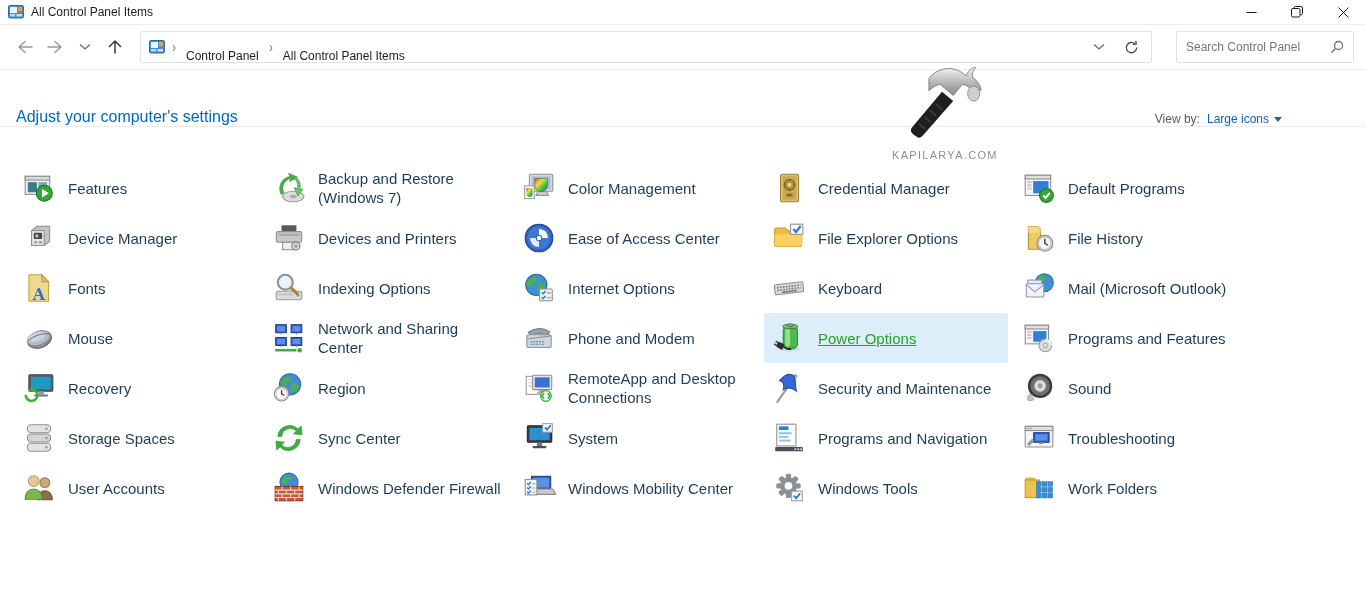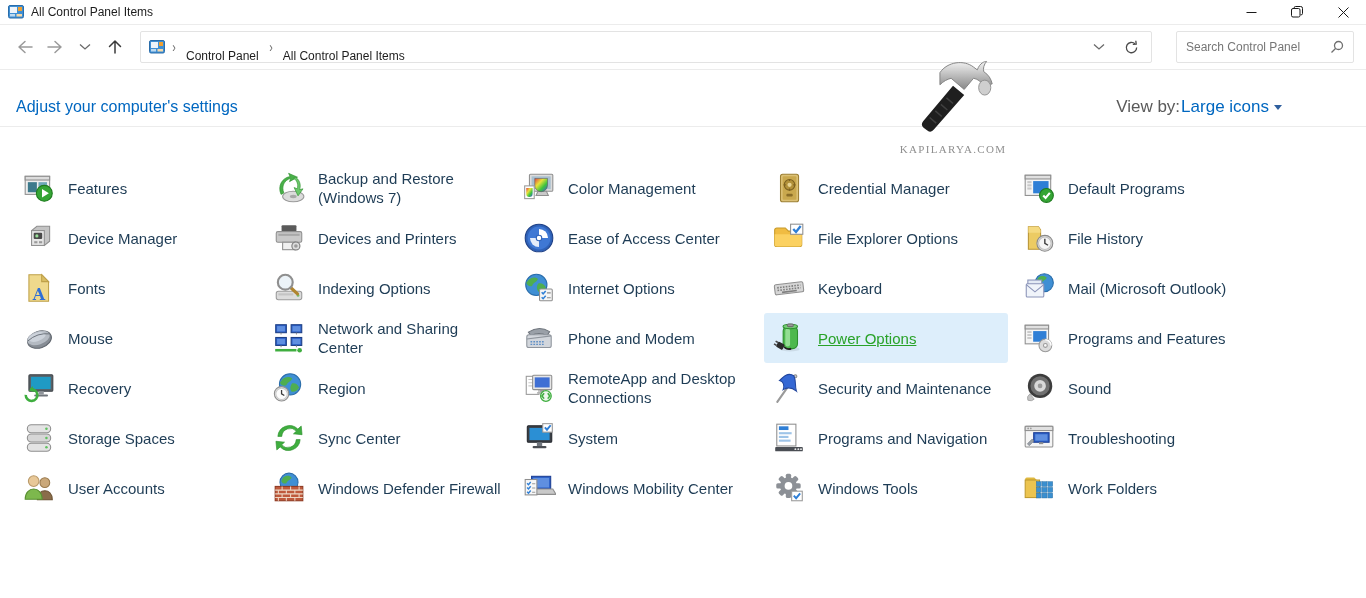--- a/index.html
+++ b/index.html
@@ -29,7 +29,7 @@
     font-family:"Liberation Sans","DejaVu Sans",sans-serif; min-width:0; }
   .searchbox input::placeholder{ color:#767676; }
   
-  .page-header{ display:flex; align-items:center; justify-content:space-between; height:57px;
+  .page-header{ display:flex; align-items:flex-end; justify-content:space-between; height:57px;
     padding:18px 84px 0 16px; border-bottom:1px solid #ececec; background:#fff; }
   .adjust-title{ font-size:16px; color:var(--link-blue); }
   .viewby{ font-size:17px; display:flex; align-items:center; gap:1px; }

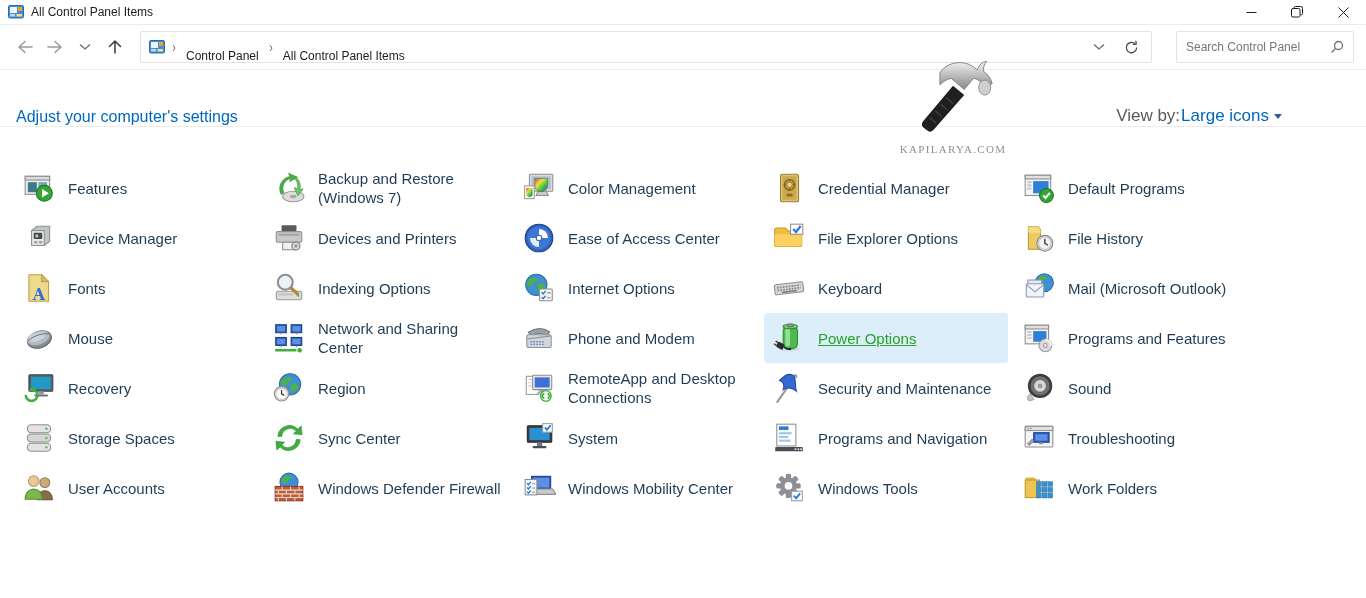--- a/index.html
+++ b/index.html
@@ -32,7 +32,7 @@
   .page-header{ display:flex; align-items:flex-end; justify-content:space-between; height:57px;
     padding:18px 84px 0 16px; border-bottom:1px solid #ececec; background:#fff; }
   .adjust-title{ font-size:16px; color:var(--link-blue); }
-  .viewby{ font-size:17px; display:flex; align-items:center; gap:1px; }
+  .viewby{ font-size:12px; display:flex; align-items:center; gap:7px; }
   .viewby-label{ color:#5a5a5a; }
   .viewby-value{ color:var(--link-blue); display:flex; align-items:center; gap:5px; }
   .caret{ width:0; height:0; border-left:4px solid transparent; border-right:4px solid transparent;

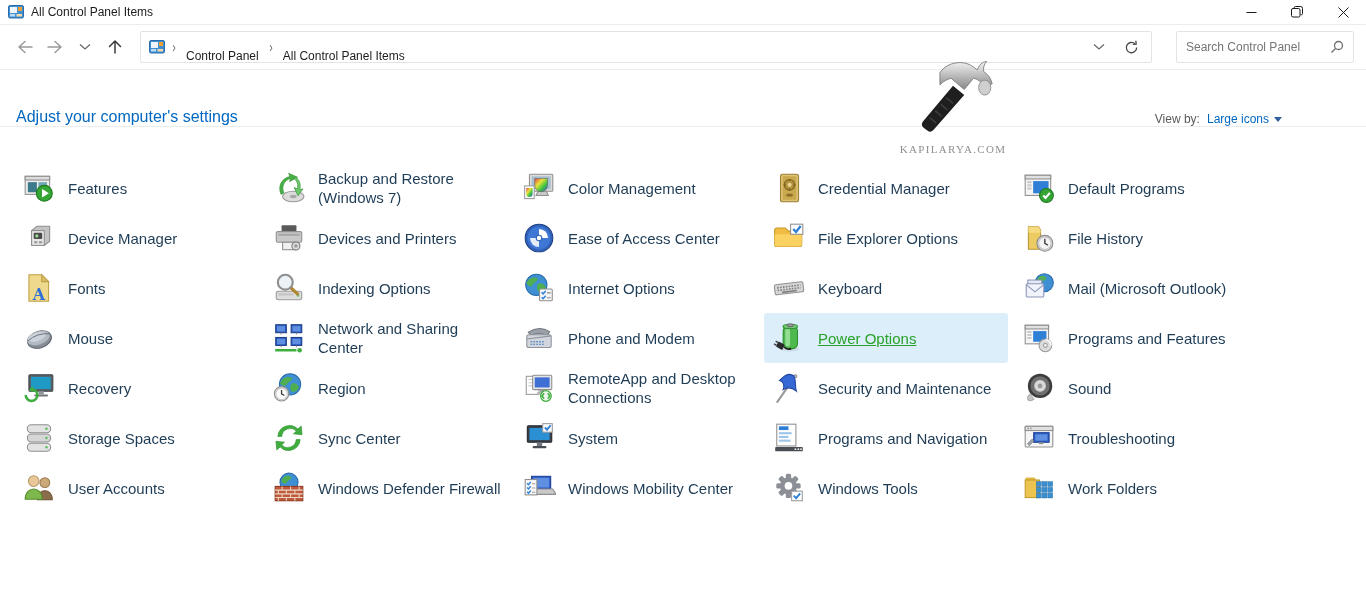--- a/index.html
+++ b/index.html
@@ -38,8 +38,8 @@
   .caret{ width:0; height:0; border-left:4px solid transparent; border-right:4px solid transparent;
     border-top:5px solid #2f5f9e; display:inline-block; margin-top:1px; }
   
-  .watermark{ position:absolute; left:892px; top:54px; width:122px; text-align:center; z-index:5;
-    pointer-events:none;font-family:Liberation Serif, serif; }
+  .watermark{ position:absolute; left:892px; top:60px; width:122px; text-align:left; z-index:5;
+    pointer-events:none; }
   .wm-text{ font-size:11px; color:#8f8f8f; letter-spacing:1.3px; margin-top:1px; }
   
   .items-grid{ display:grid; grid-template-columns:repeat(5,250px); grid-auto-rows:50px;

